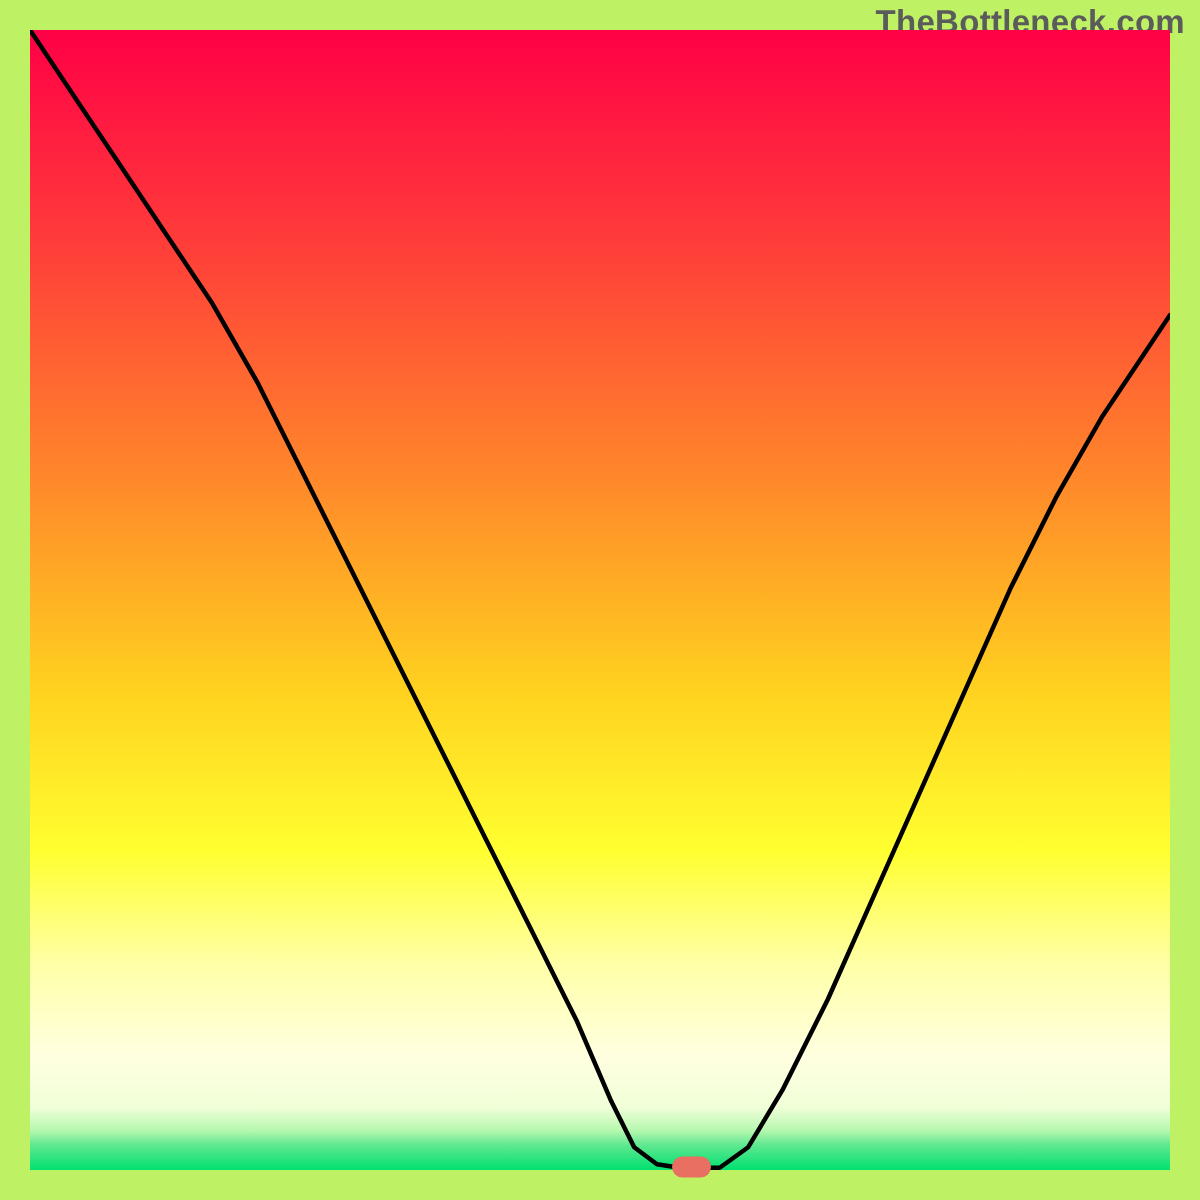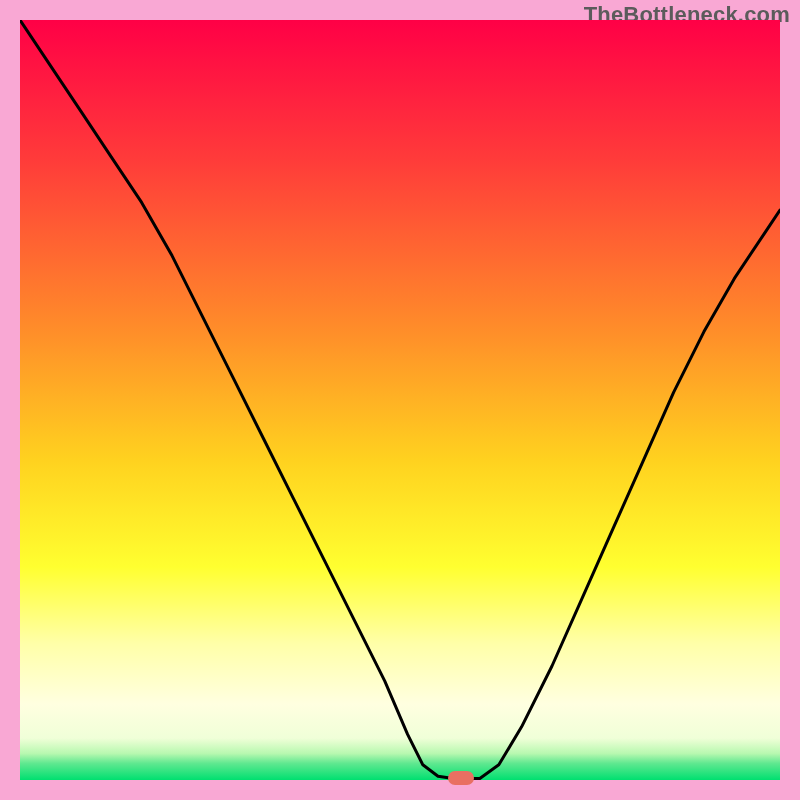--- a/index.html
+++ b/index.html
@@ -14,7 +14,7 @@
     position: relative;
     width: 800px;
     height: 800px;
-    background: #f9a8d4;
+    background: #bef264;
   }
   .watermark {
     position: absolute;

